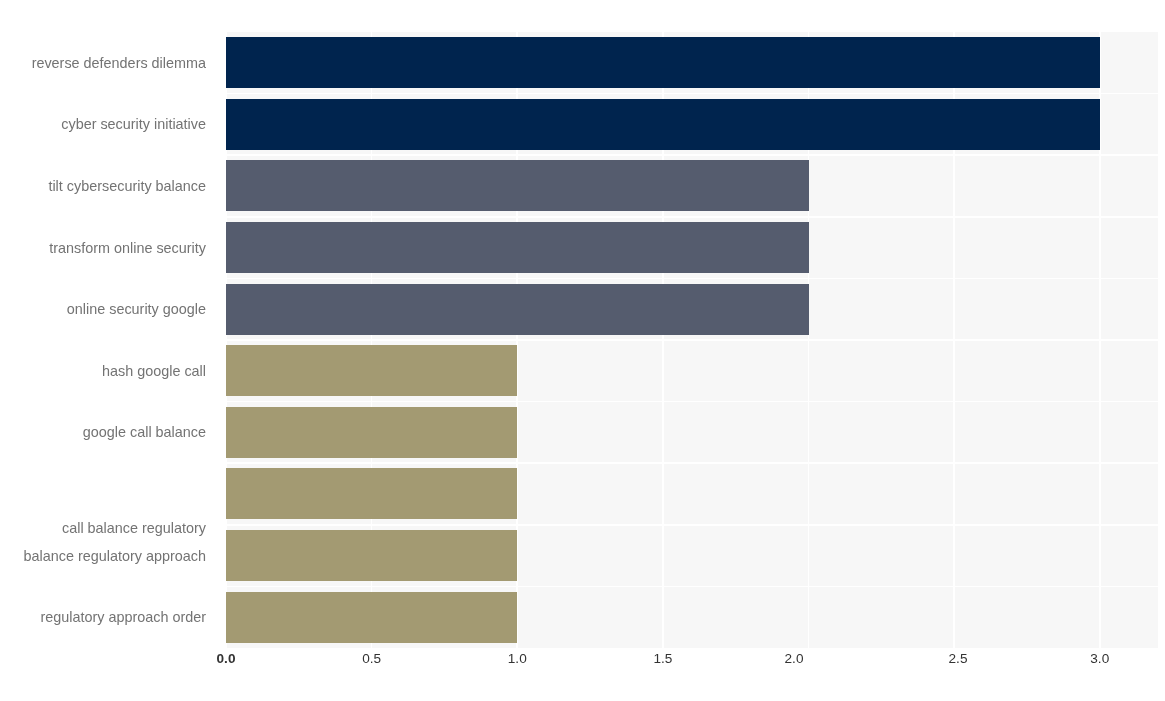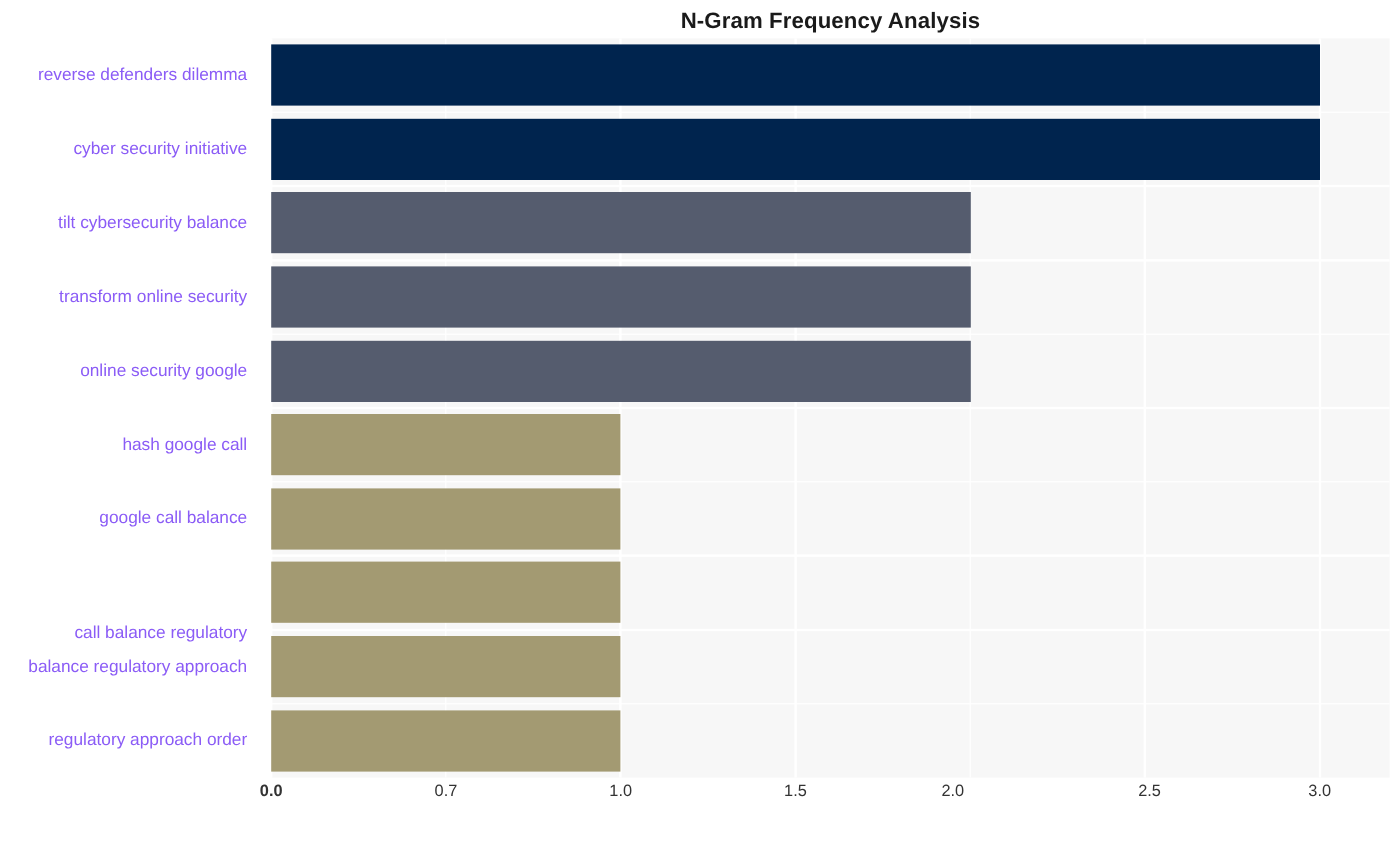--- a/index.html
+++ b/index.html
@@ -87,7 +87,6 @@
 
 <div id="chart-root">
 
-  <div id="chart-title">N-Gram Frequency Analysis</div>
 
   <div id="plot-area">
     <div id="vgrid-layer">

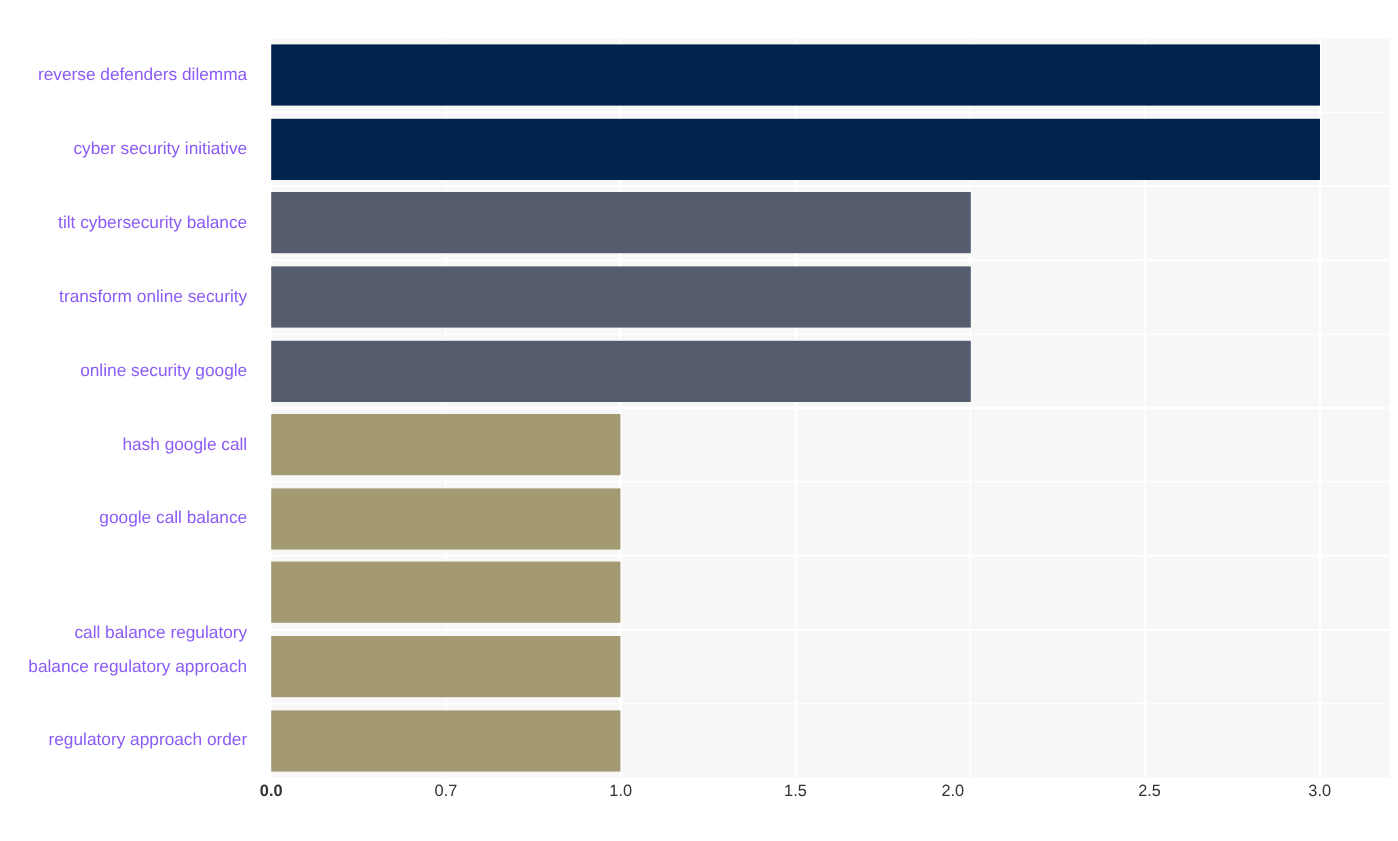--- a/index.html
+++ b/index.html
@@ -56,7 +56,7 @@
     width:206px;
     text-align:right;
     font-size:14.4px;
-    color:#8b5cf6;
+    color:#737373;
     white-space:nowrap;
     line-height:14px;
   }

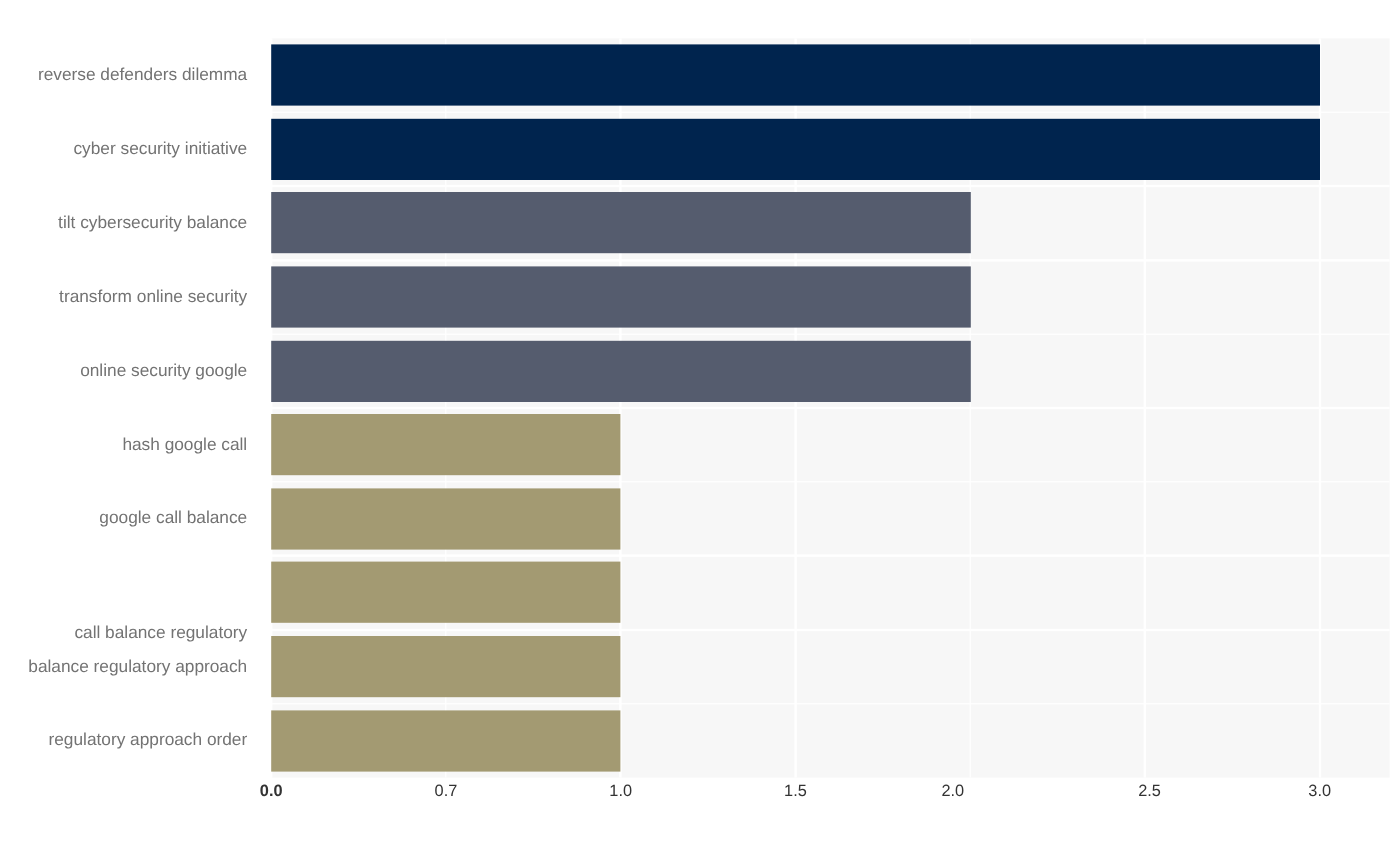--- a/index.html
+++ b/index.html
@@ -157,7 +157,7 @@
     </div>
   <div id="xlabels">
       <div class="xtick-label" style="left: 226px; font-weight: bold;">0.0</div>
-      <div class="xtick-label" style="left: 371.625px;">0.7</div>
+      <div class="xtick-label" style="left: 371.625px;">0.5</div>
       <div class="xtick-label" style="left: 517.25px;">1.0</div>
       <div class="xtick-label" style="left: 662.875px;">1.5</div>
       <div class="xtick-label" style="left: 794px;">2.0</div>

